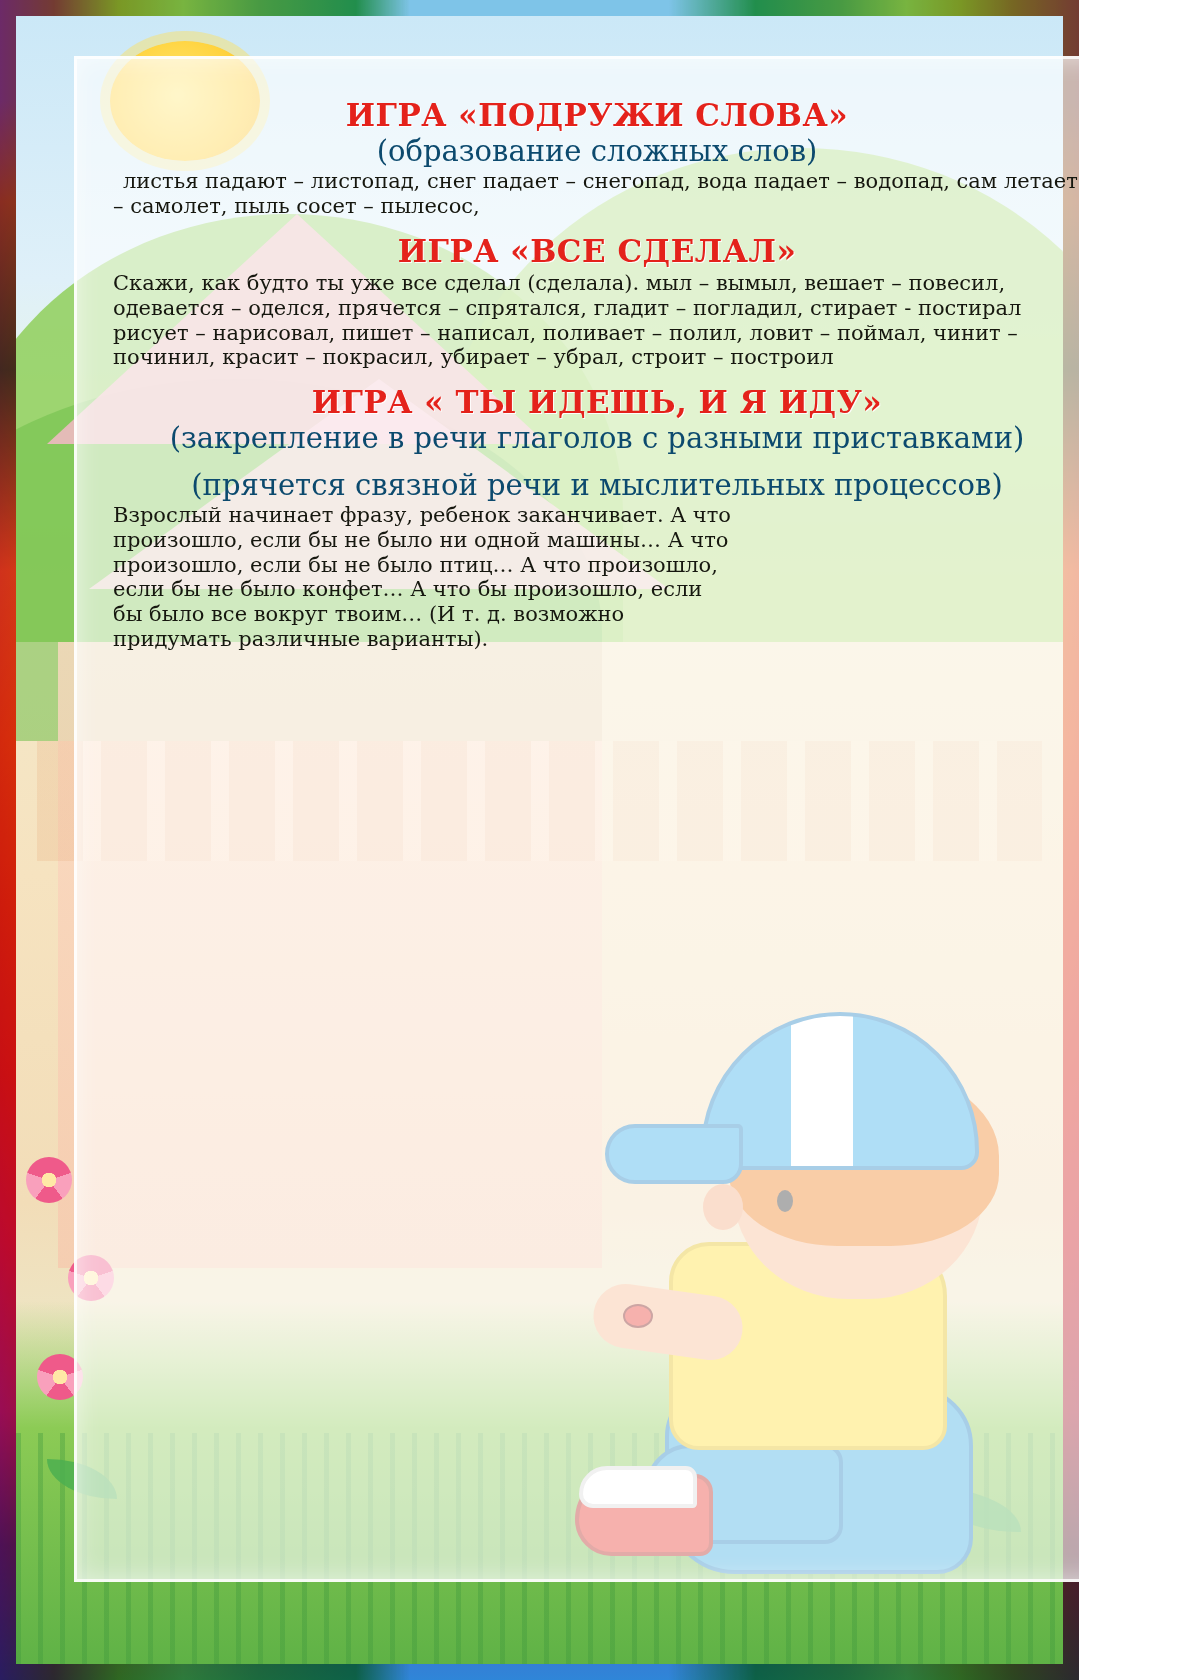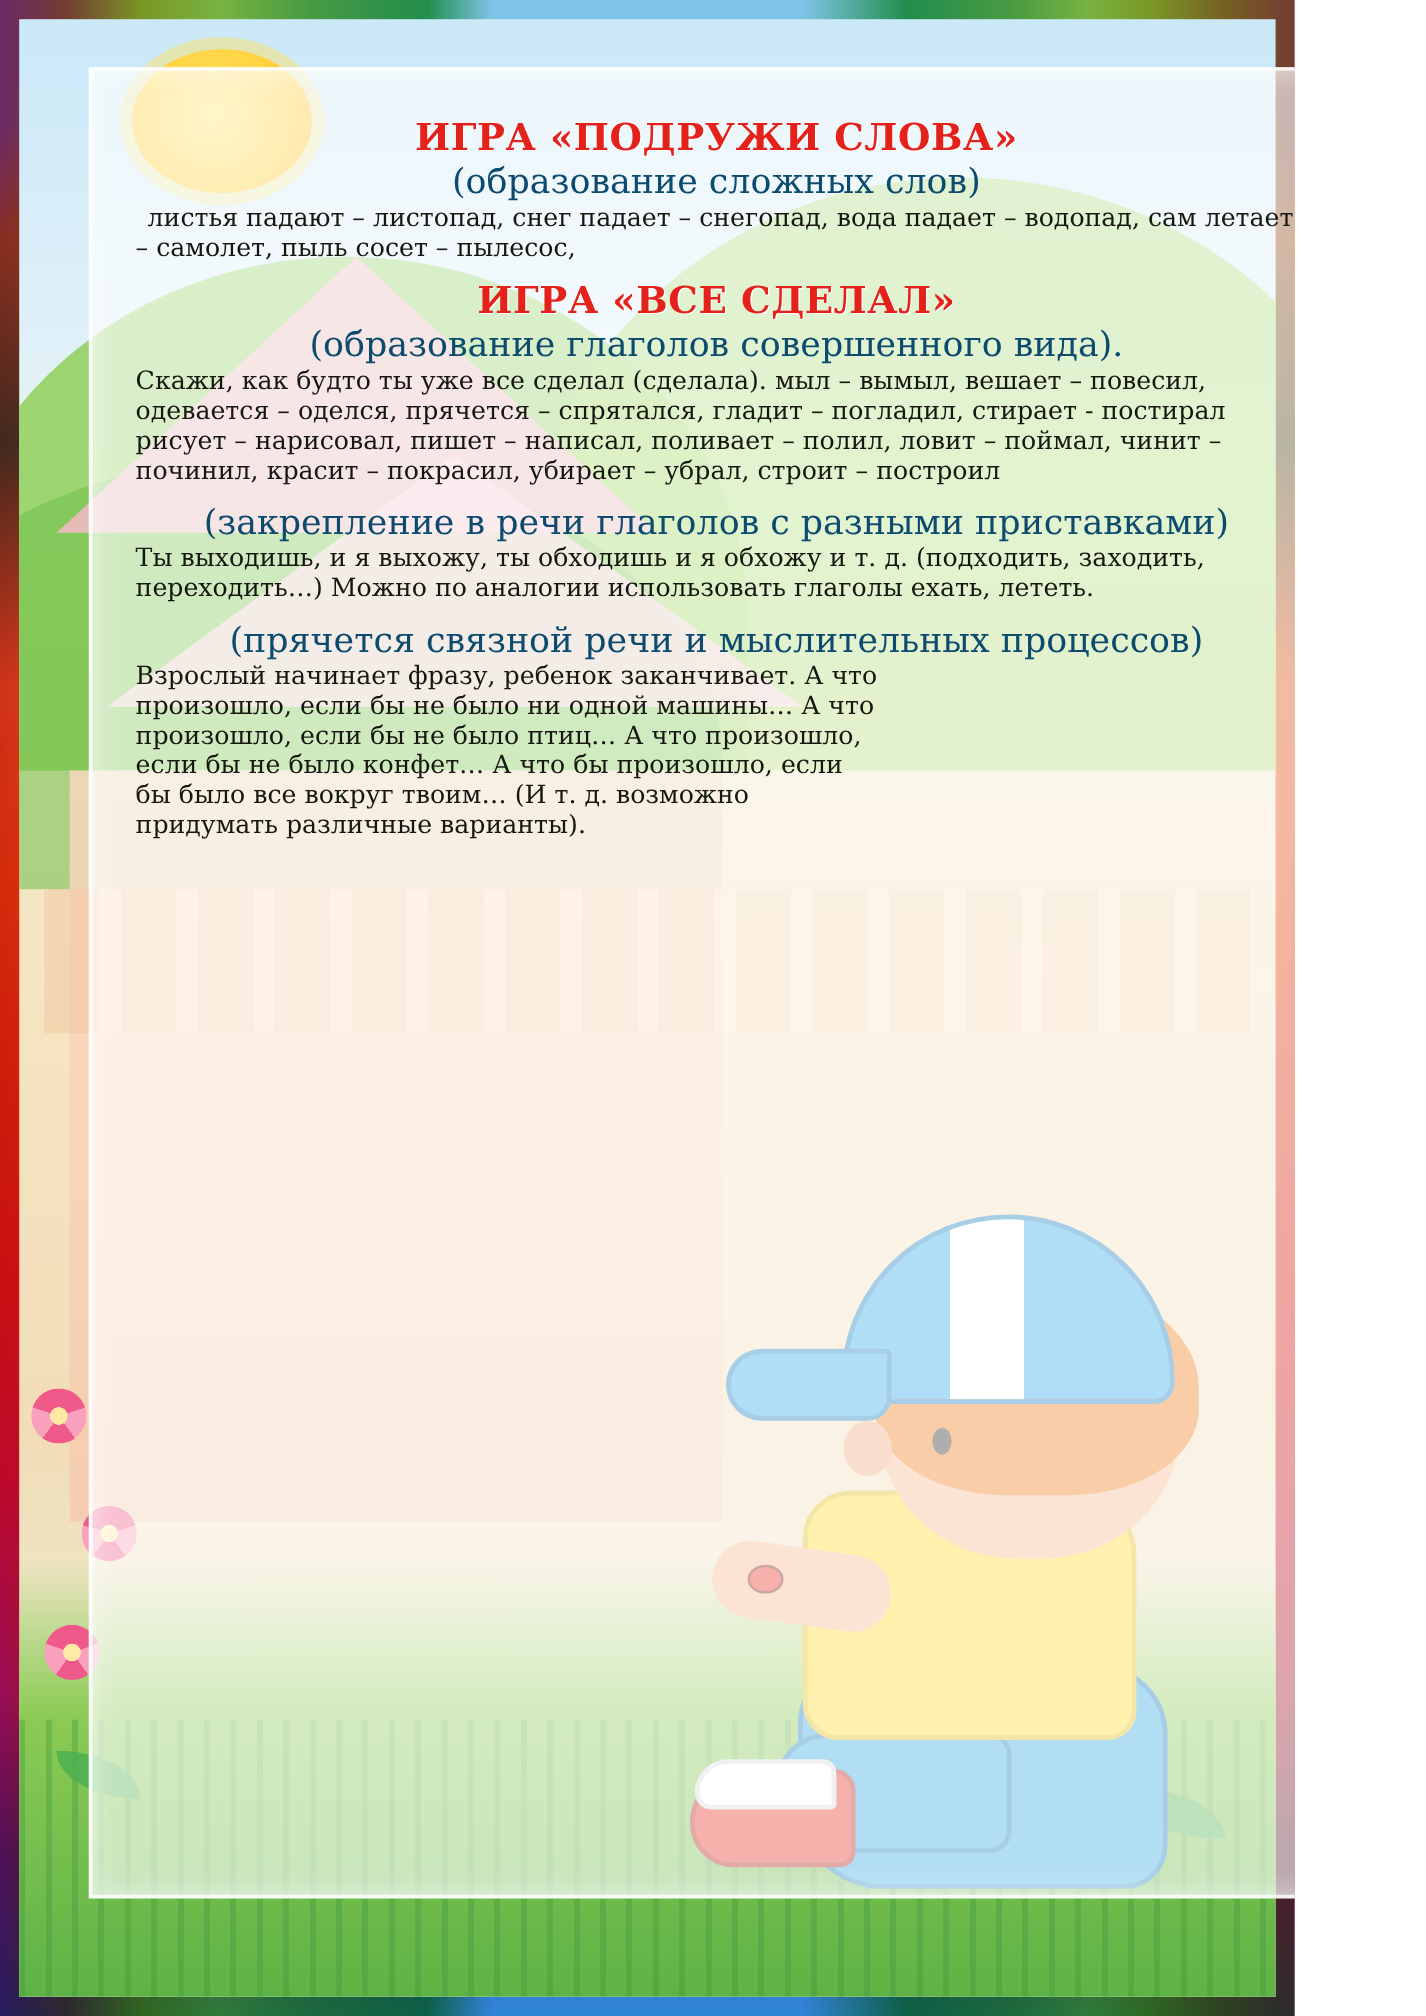--- a/index.html
+++ b/index.html
@@ -303,7 +303,6 @@
 
       <div class="section s2">
         <div class="section-title">ИГРА «ВСЕ СДЕЛАЛ»</div>
-        <div class="section-sub">(образование глаголов совершенного вида).</div>
         <div class="section-body">Скажи, как будто ты уже все сделал (сделала). мыл – вымыл, вешает – повесил, одевается – оделся, прячется – спрятался, гладит – погладил, стирает - постирал рисует – нарисовал, пишет – написал, поливает – полил, ловит – поймал, чинит – починил, красит – покрасил, убирает – убрал, строит – построил</div>
       </div>
 

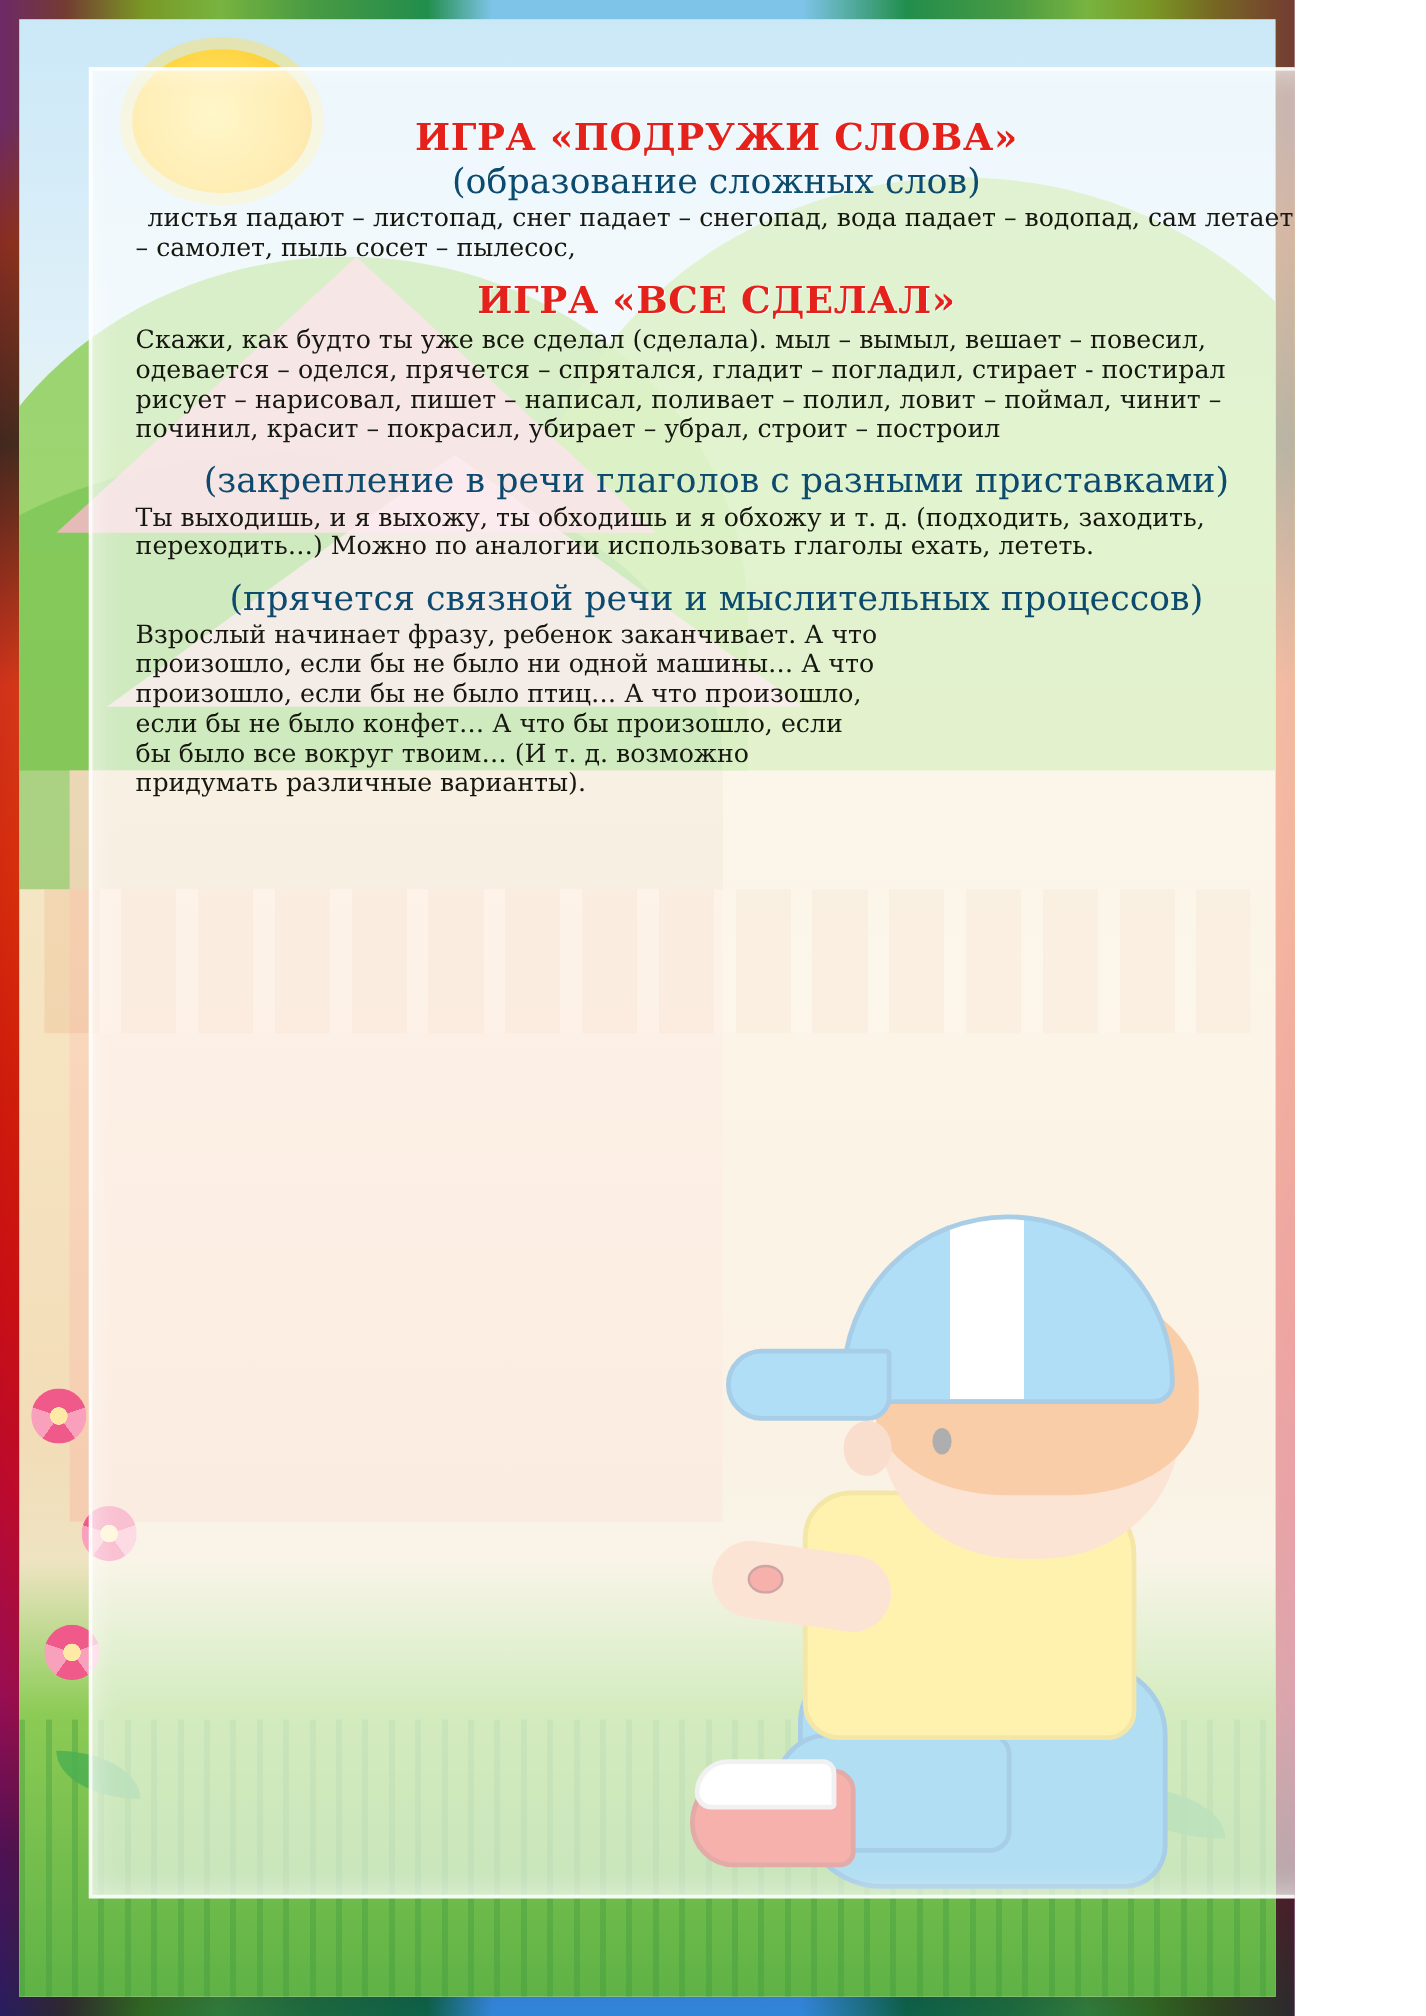--- a/index.html
+++ b/index.html
@@ -307,6 +307,7 @@
       </div>
 
       <div class="section s3">
+        <div class="section-title">ИГРА « ТЫ ИДЕШЬ, И Я ИДУ»</div>
         <div class="section-sub">(закрепление в речи глаголов с разными приставками)</div>
         <div class="section-body">Ты выходишь, и я выхожу, ты обходишь и я обхожу и т. д. (подходить, заходить, переходить…) Можно по аналогии использовать глаголы ехать, лететь.</div>
       </div>

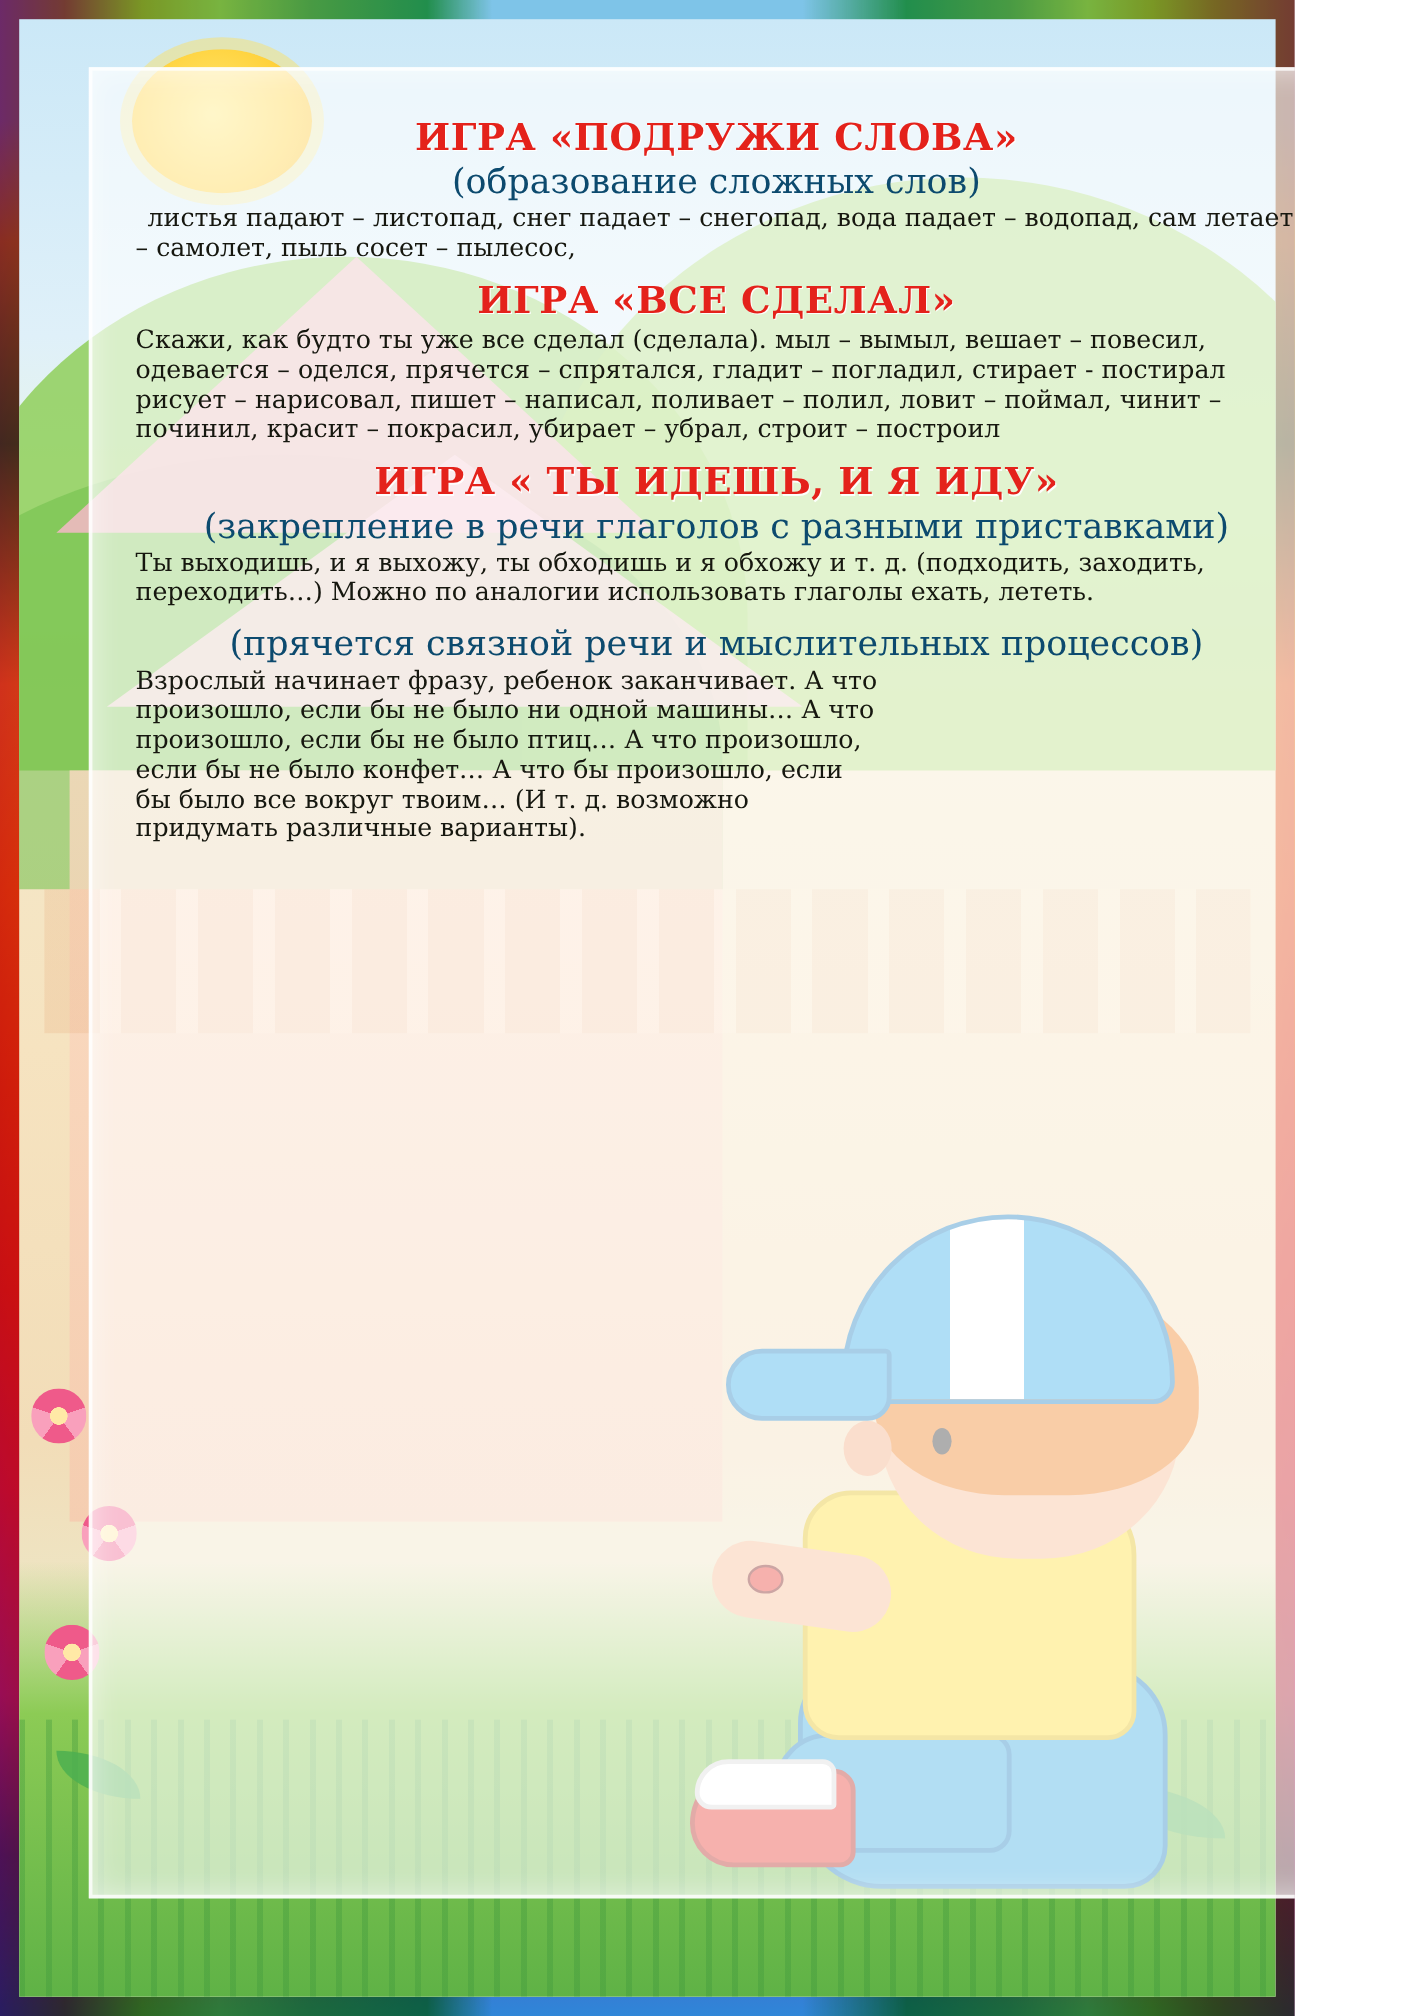--- a/index.html
+++ b/index.html
@@ -309,7 +309,6 @@
       <div class="section s3">
         <div class="section-title">ИГРА « ТЫ ИДЕШЬ, И Я ИДУ»</div>
         <div class="section-sub">(закрепление в речи глаголов с разными приставками)</div>
-        <div class="section-body">Ты выходишь, и я выхожу, ты обходишь и я обхожу и т. д. (подходить, заходить, переходить…) Можно по аналогии использовать глаголы ехать, лететь.</div>
       </div>
 
       <div class="section s4">

